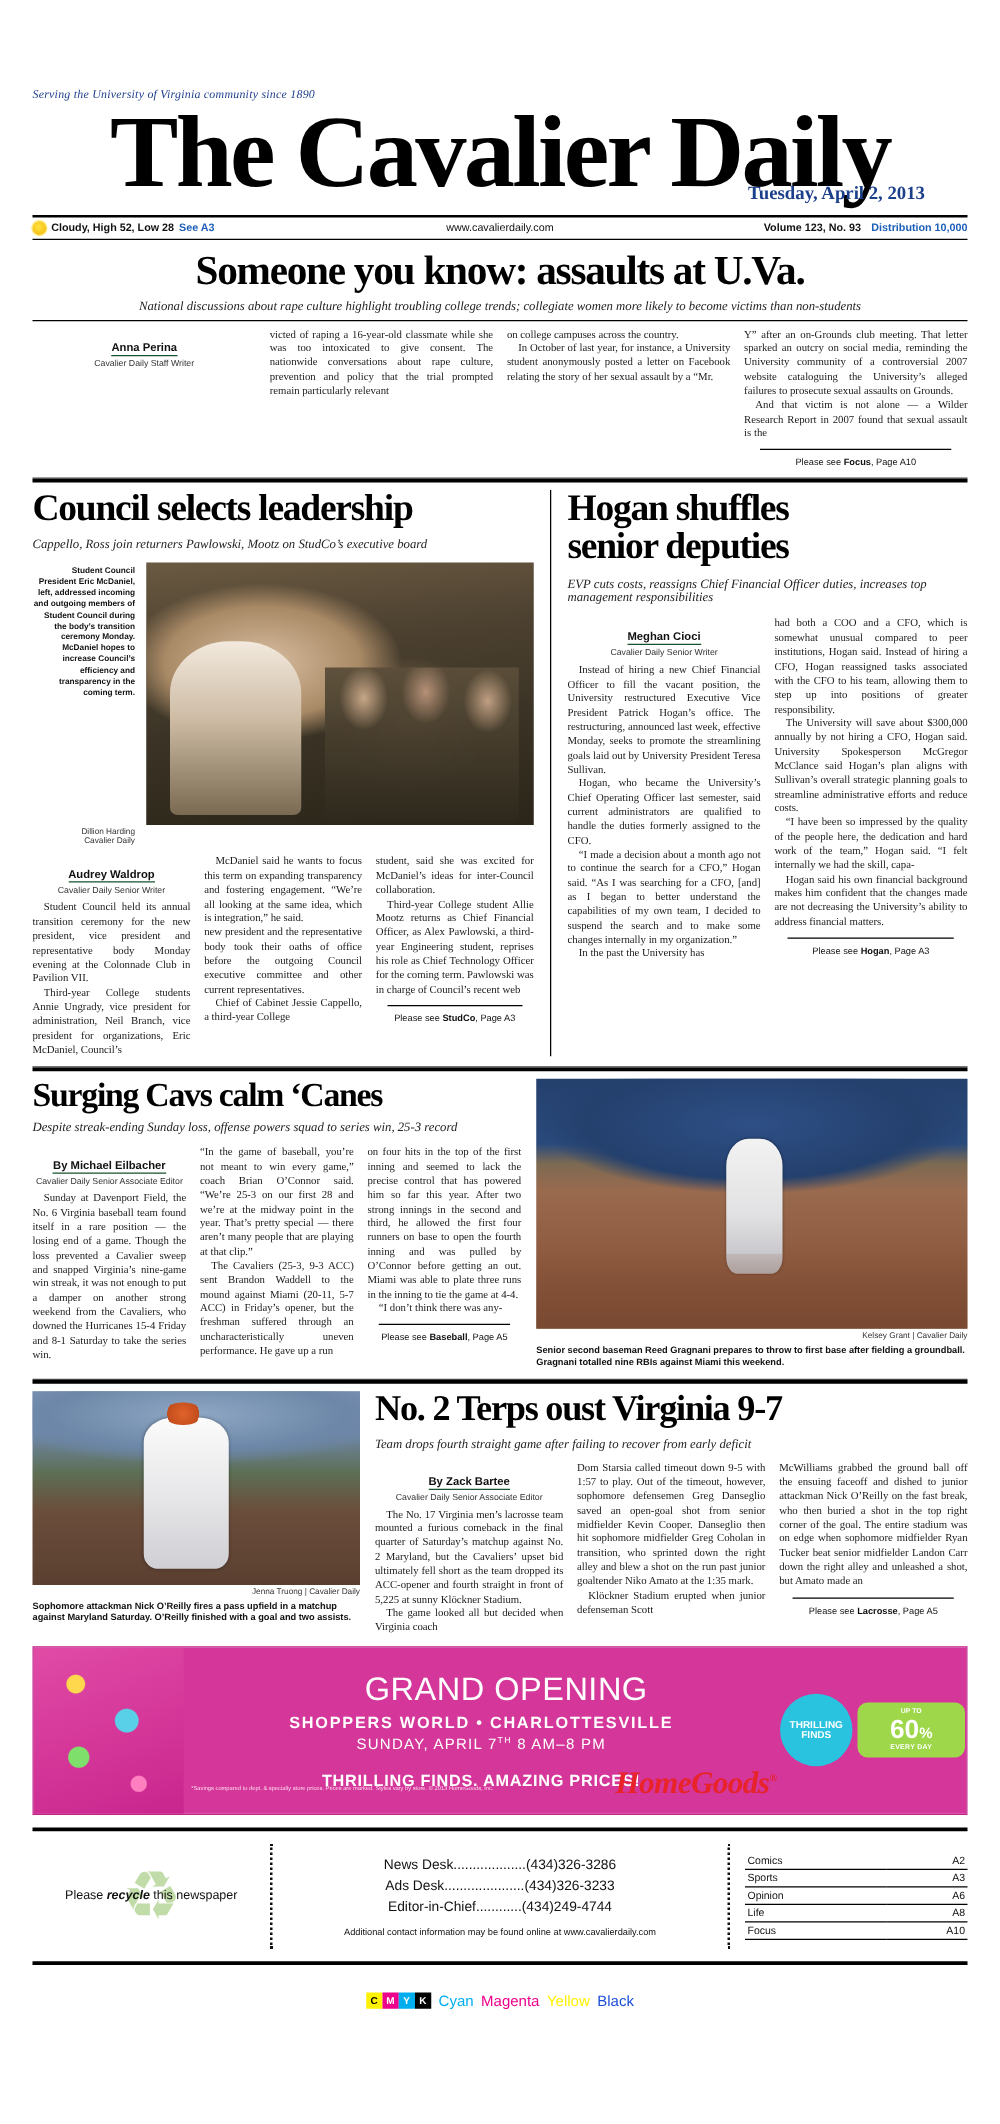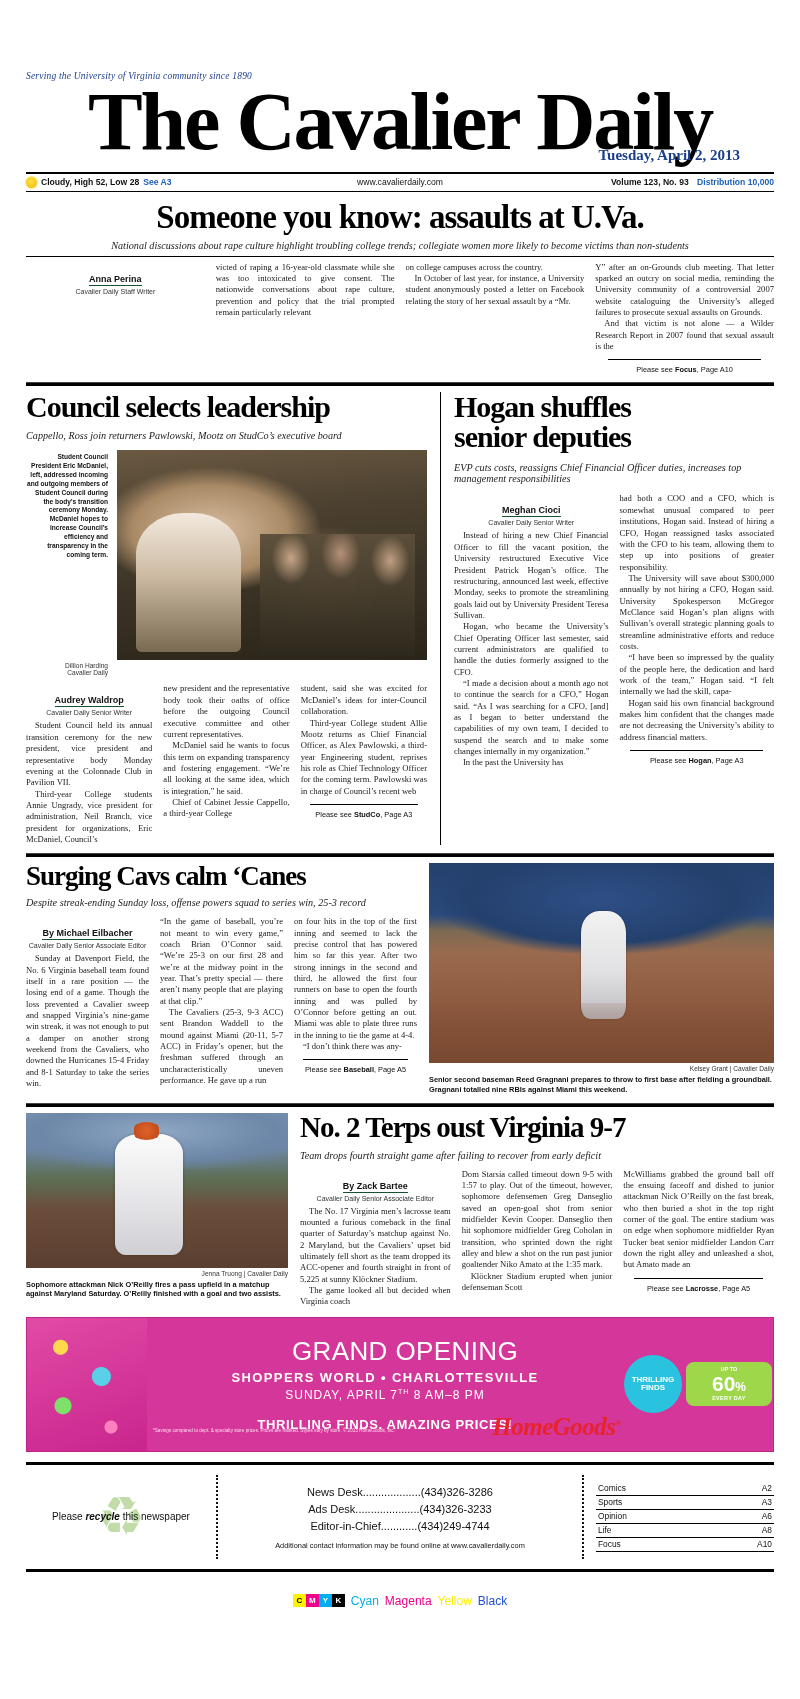--- a/index.html
+++ b/index.html
@@ -315,8 +315,8 @@
           </div>
         </div>
         <div class="body-txt">
+          <p>McDaniel said he wants to focus this term on expanding transparency and fostering engagement. “We’re all looking at the same idea, which is integration,” he said.</p>
           <p style="text-indent:0">new president and the representative body took their oaths of office before the outgoing Council executive committee and other current representatives.</p>
-          <p>McDaniel said he wants to focus this term on expanding transparency and fostering engagement. “We’re all looking at the same idea, which is integration,” he said.</p>
           <p>Chief of Cabinet Jessie Cappello, a third-year College</p>
         </div>
         <div>

